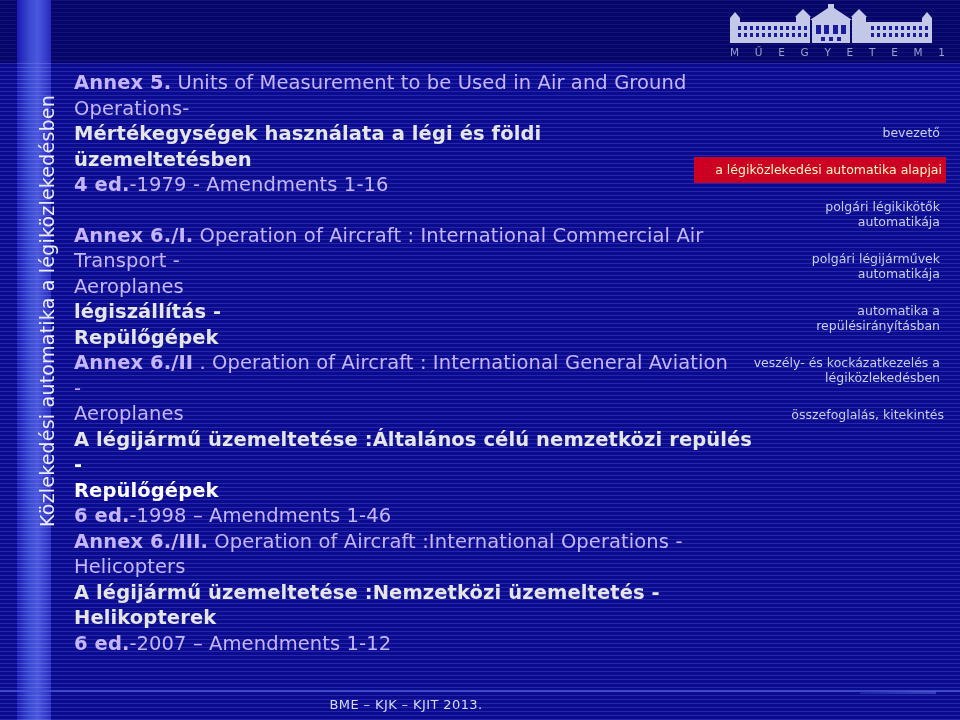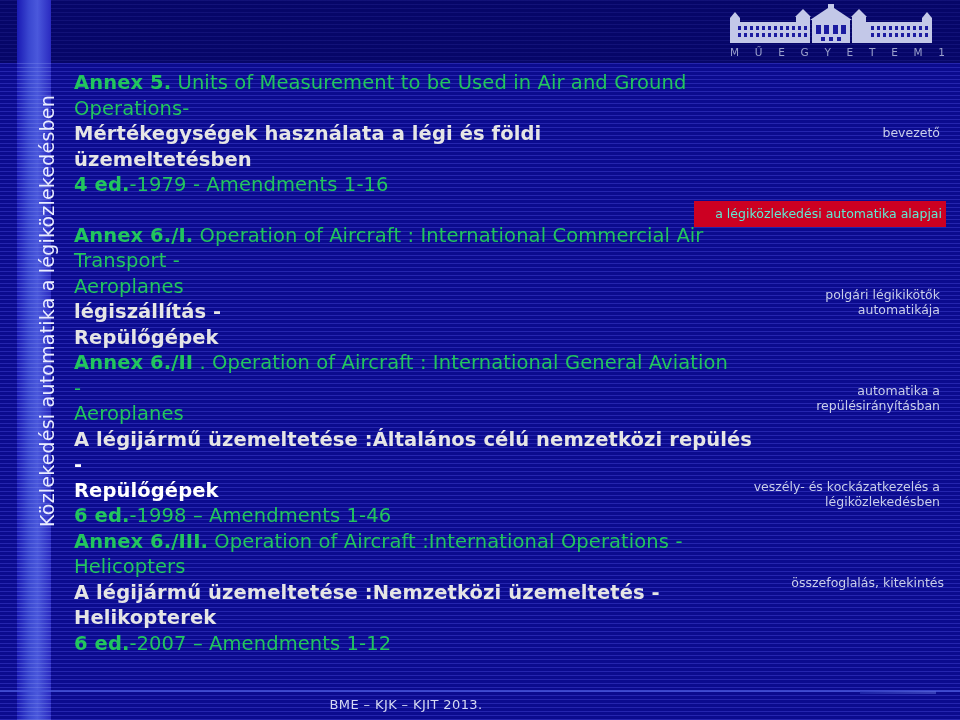--- a/index.html
+++ b/index.html
@@ -113,7 +113,7 @@
   .line{
     font-size:19.5px;
     line-height:25.5px;
-    color:#22c55e;
+    color:#c4b5fd;
     letter-spacing:0.1px;
     white-space:nowrap;
   }

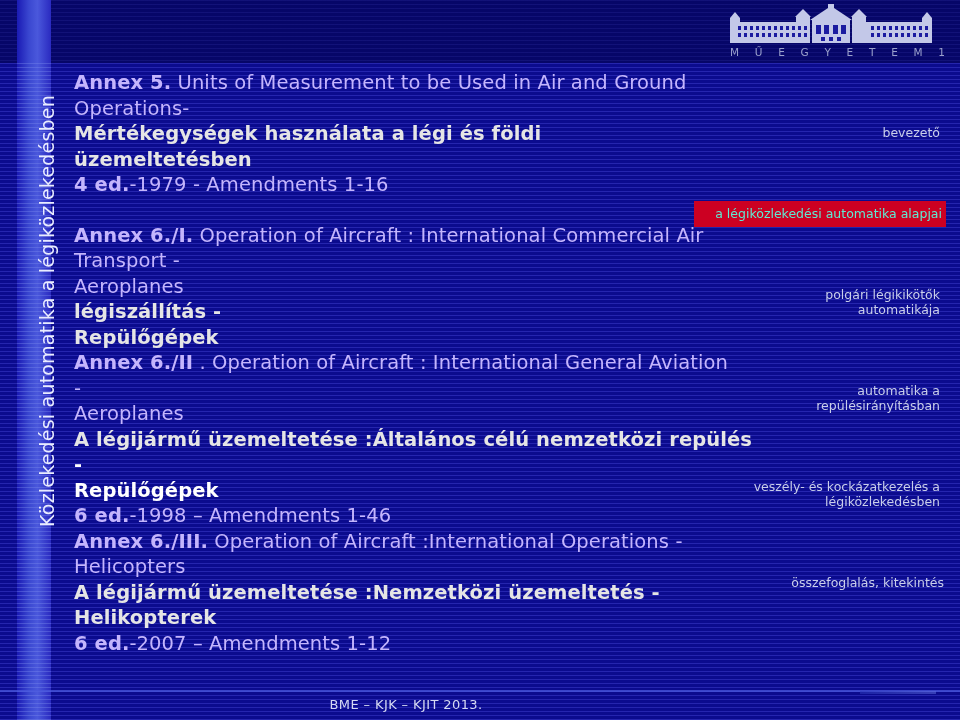--- a/index.html
+++ b/index.html
@@ -85,7 +85,7 @@
   
   .nav{
     position:absolute;right:14px;top:120px;width:200px;z-index:6;
-    display:flex;flex-direction:column;gap:44px;
+    display:flex;flex-direction:column;
   }
   .nav-item{
     color:#c9ceea;

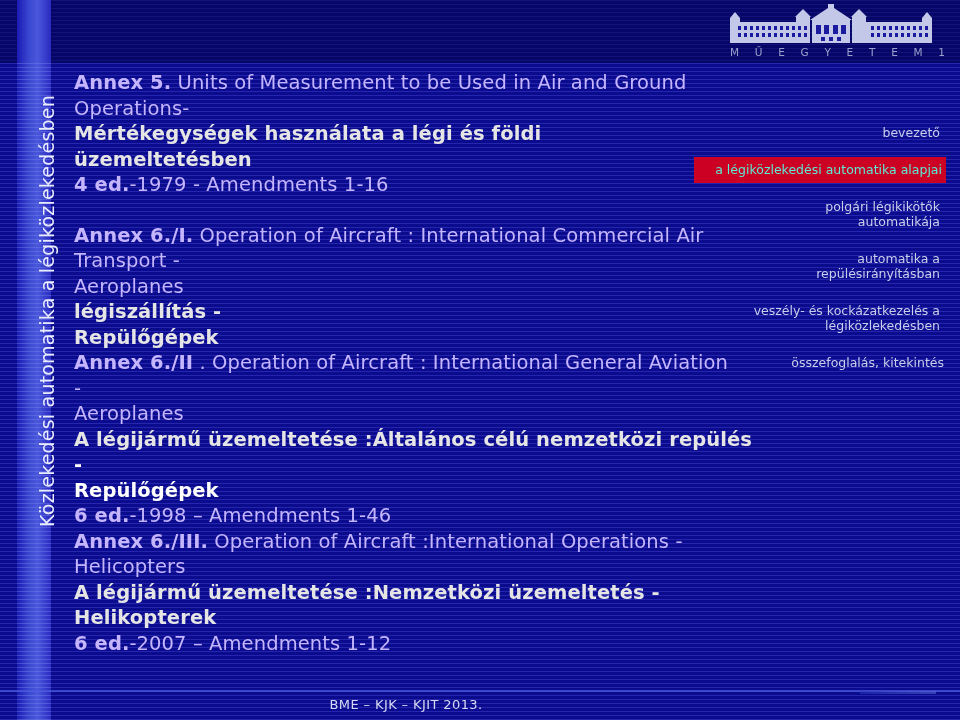--- a/index.html
+++ b/index.html
@@ -97,7 +97,7 @@
   }
   .nav-item.active{
     background:#cc0022;
-    color:#5eead4;
+    color:#fef9c3;
     margin-left:-52px;
     padding-right:4px;
   }

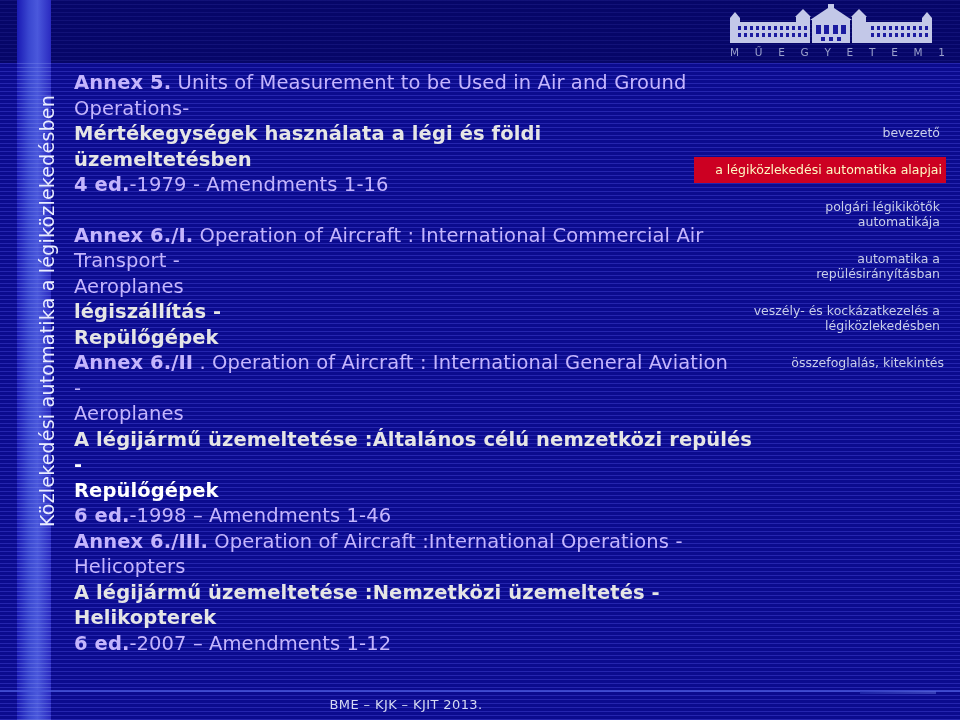--- a/index.html
+++ b/index.html
@@ -256,6 +256,7 @@
     <div class="nav-item">bevezető</div>
     <div class="nav-item active">a légiközlekedési automatika alapjai</div>
     <div class="nav-item">polgári légikikötők automatikája</div>
+    <div class="nav-item">polgári légijárművek automatikája</div>
     <div class="nav-item">automatika a repülésirányításban</div>
     <div class="nav-item">veszély- és kockázatkezelés a légiközlekedésben</div>
     <div class="nav-item last">összefoglalás, kitekintés</div>

